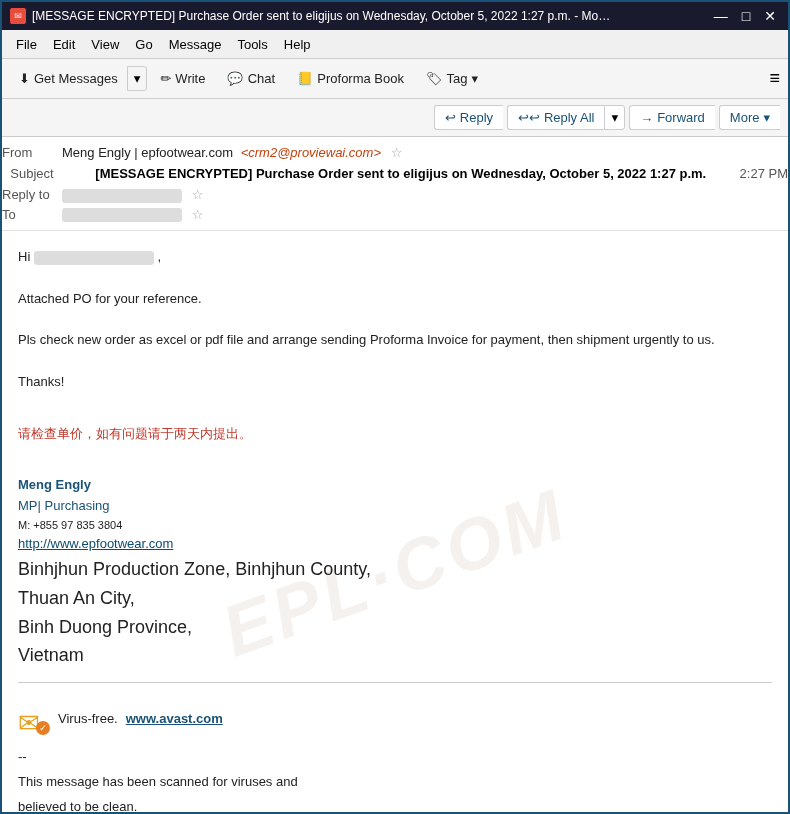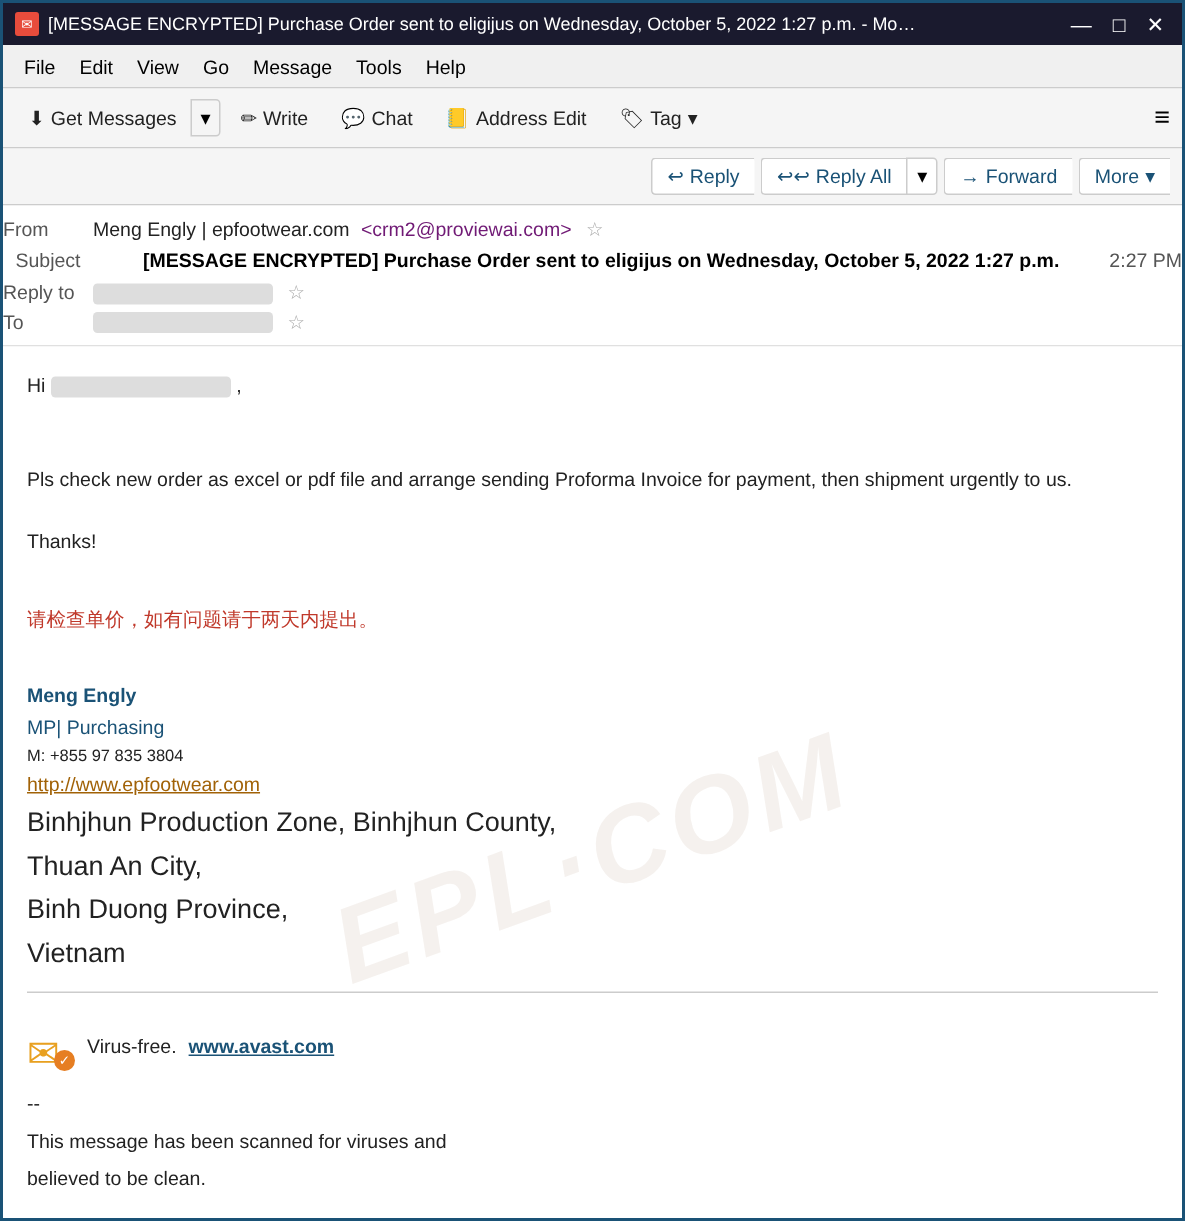--- a/index.html
+++ b/index.html
@@ -244,7 +244,7 @@
   </button>
   <button class="toolbar-btn">
     <span>📒</span>
-    <span>Address Edit</span>
+    <span>Proforma Book</span>
   </button>
   <button class="toolbar-btn">
     <span>🏷</span>

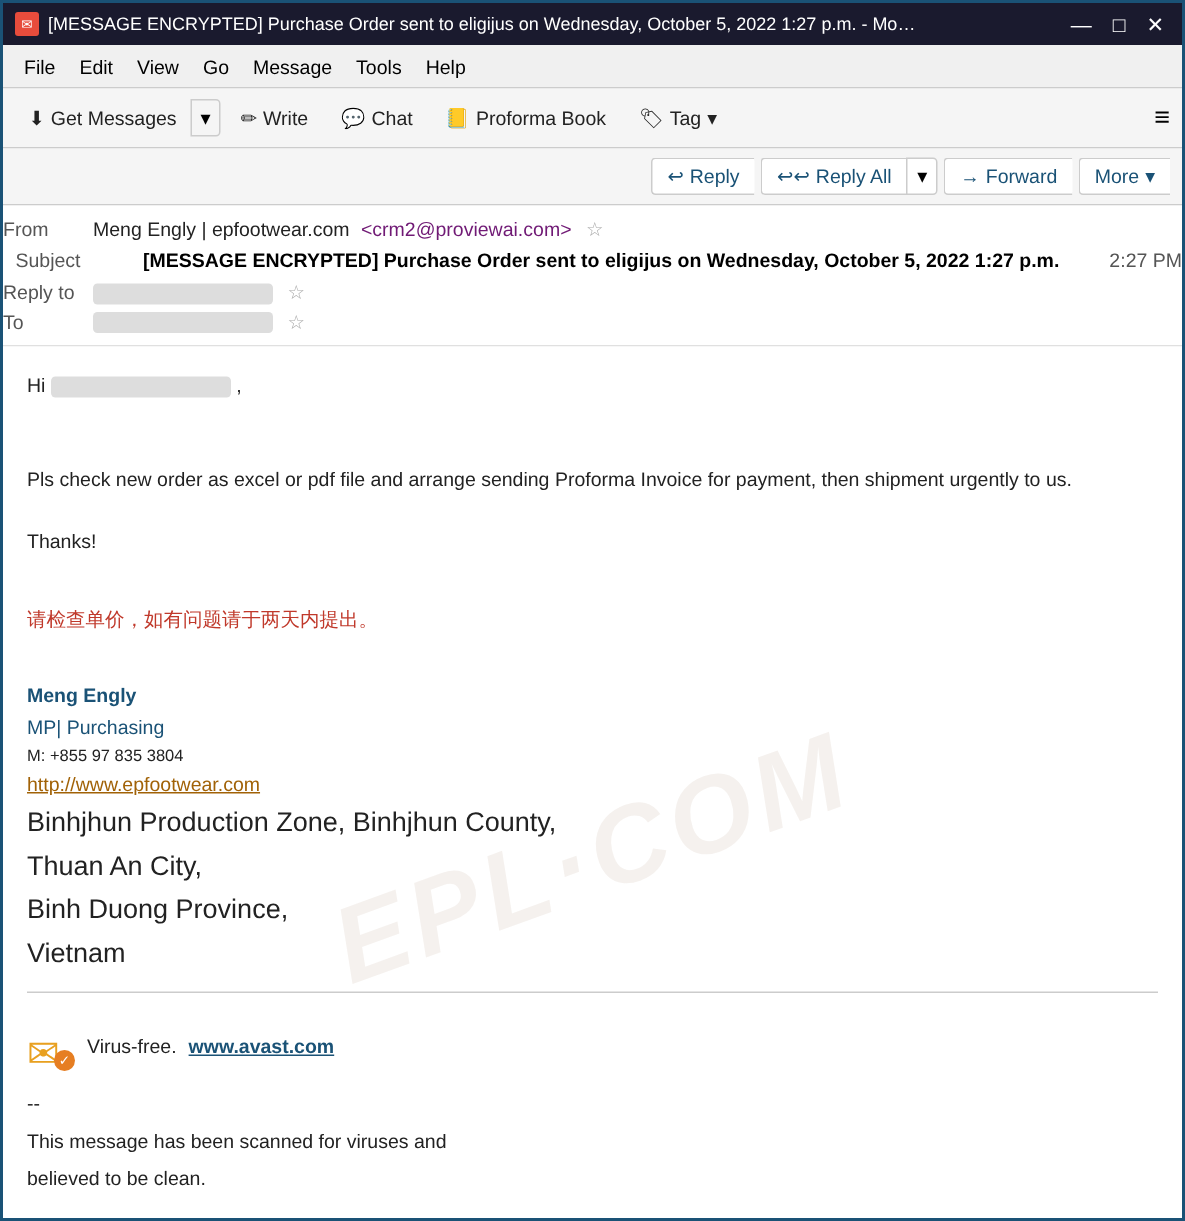--- a/index.html
+++ b/index.html
@@ -287,7 +287,7 @@
     <span class="header-label">From</span>
     <span class="header-value">
       <span>Meng Engly | epfootwear.com</span>
-      <span style="color:#701a75; margin-left:4px;">&lt;crm2@proviewai.com&gt;</span>
+      <span style="color:#c2410c; margin-left:4px;font-style:italic;">&lt;crm2@proviewai.com&gt;</span>
       <span class="star-icon">☆</span>
     </span>
   </div>

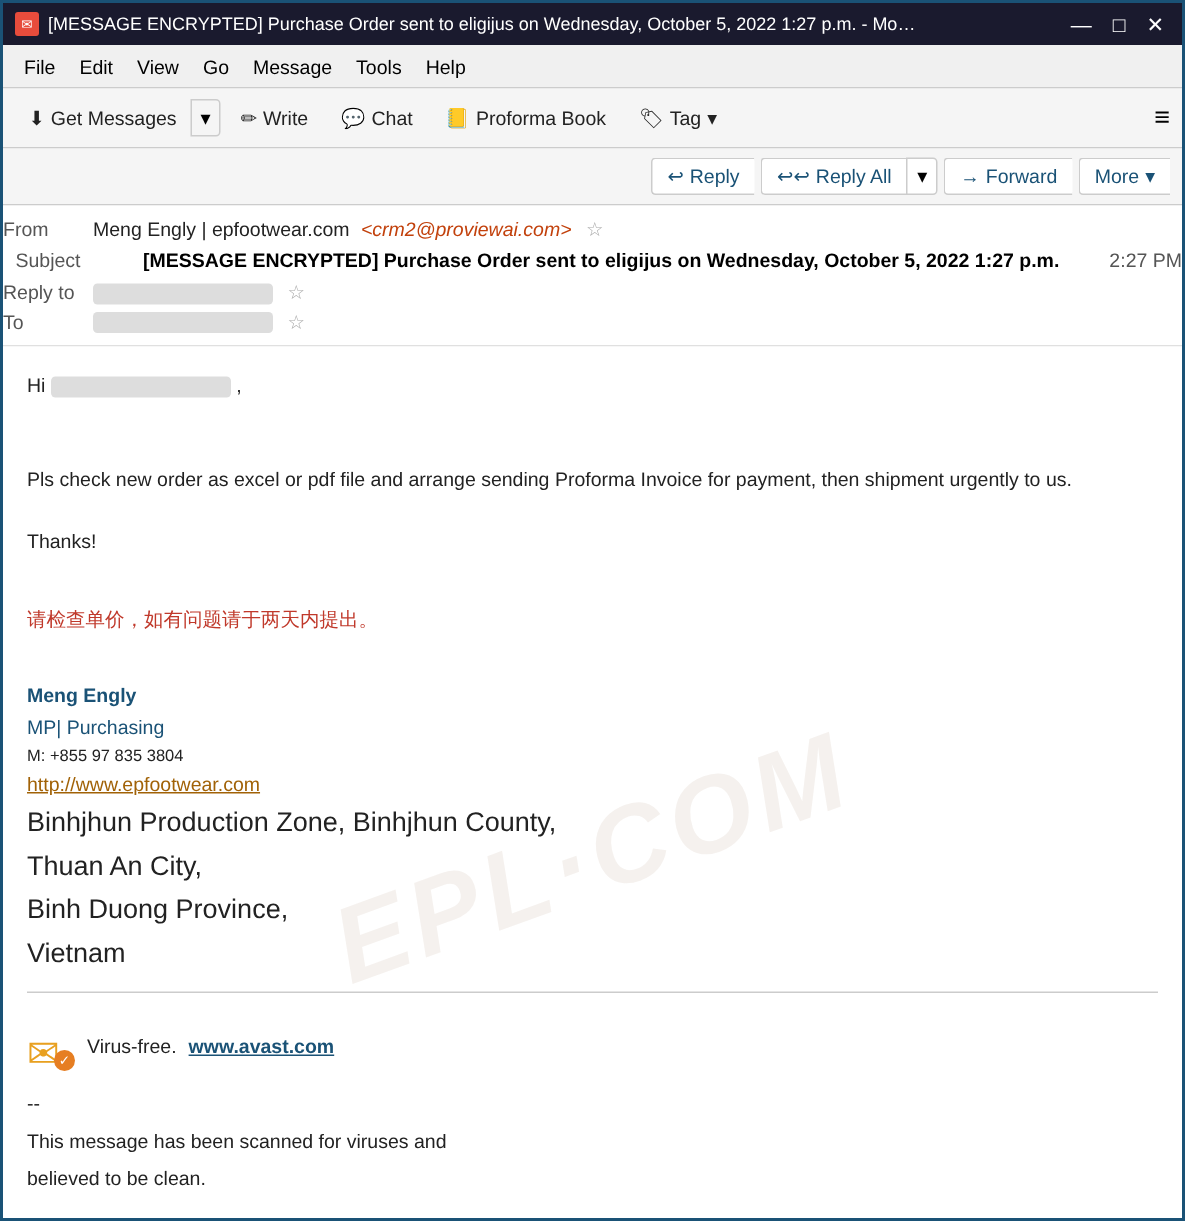--- a/index.html
+++ b/index.html
@@ -322,6 +322,7 @@
         <span>,</span>
       </p>
       <br>
+      <p>Attached PO for your reference.</p>
       <br>
       <p>Pls check new order as excel or pdf file and arrange sending Proforma Invoice for payment, then shipment urgently to us.</p>
       <br>

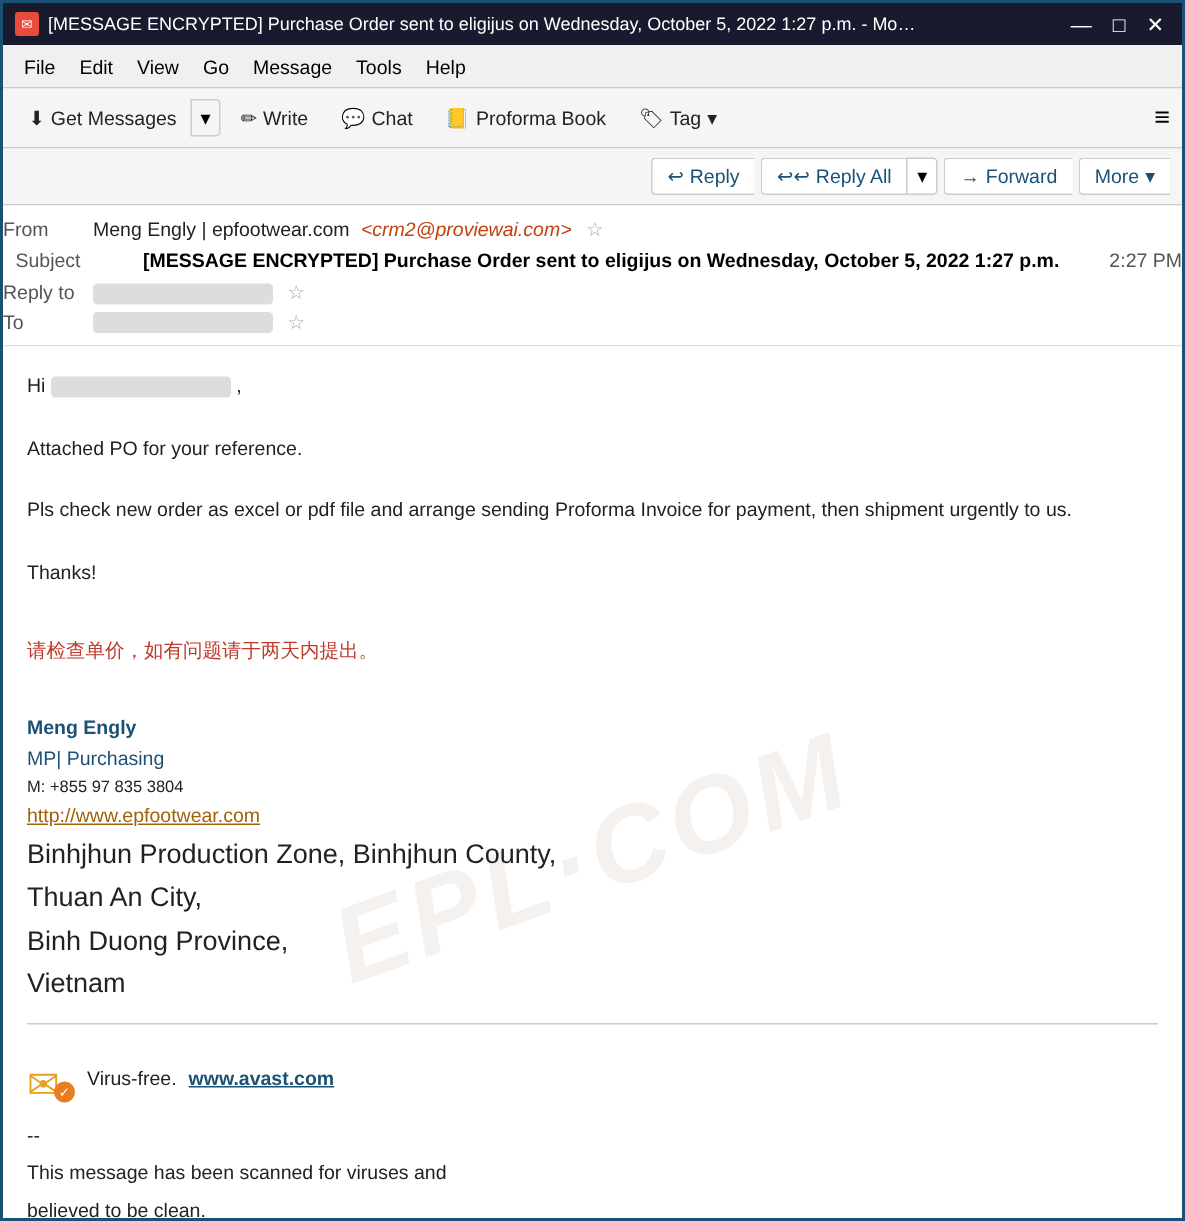--- a/index.html
+++ b/index.html
@@ -154,7 +154,7 @@
     .sender-name { font-weight: bold; color: #1a5276; font-size: 13px; }
     .sender-title { color: #1a5276; font-size: 13px; }
     .sender-phone { color: #222; font-size: 11px; }
-    .sender-link { color: #a16207; font-size: 13px; text-align: center; }
+    .sender-link { color: #0c4a6e; font-size: 13px; text-align: center; }
     .sender-address { color: #222; font-size: 18px; }
     .divider { border: none; border-top: 1px solid #ccc; margin: 12px 0; }
 

